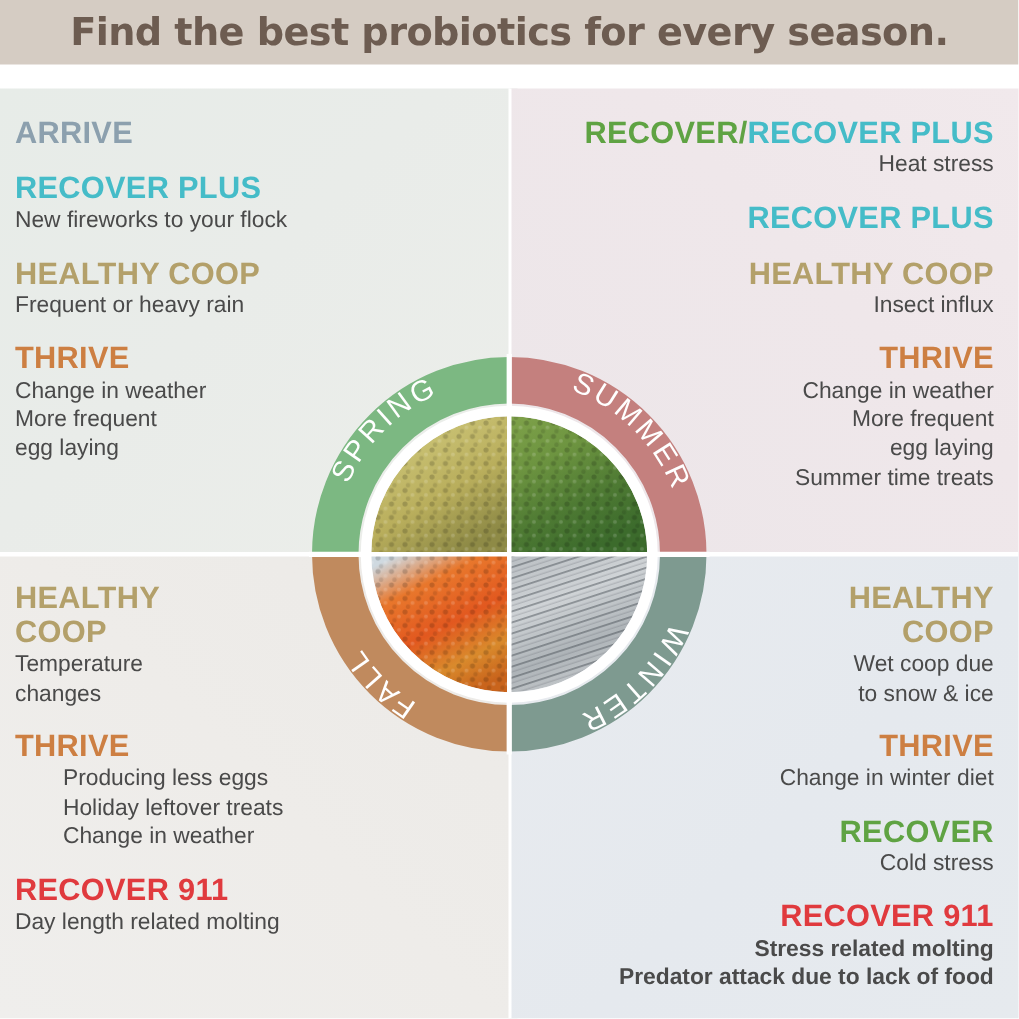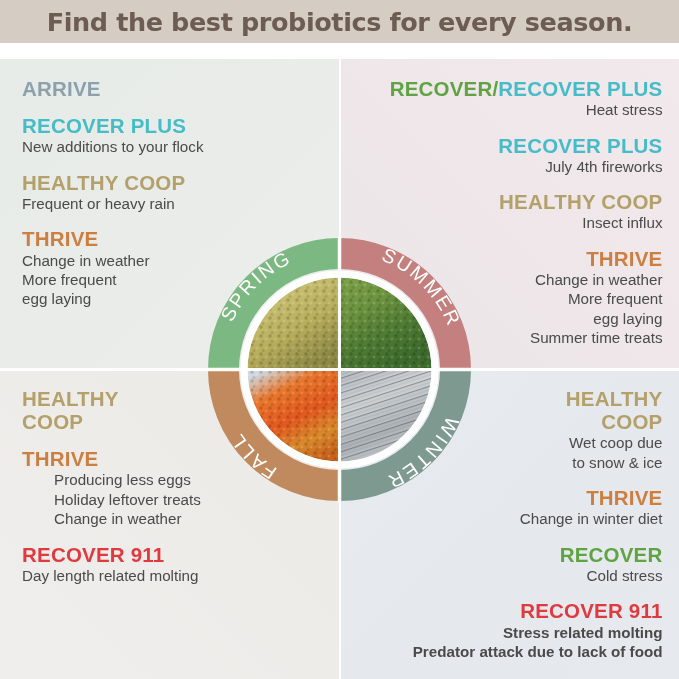--- a/index.html
+++ b/index.html
@@ -39,7 +39,7 @@
   .quad {
     position:absolute;
     width:345px; height:310px;
-    padding:18px 22px 10px 22px;
+    padding:18px 22px 10px 10px;
     overflow:hidden;
   }
   #quad-spring { left:0;     top:0;   background:linear-gradient(135deg,#e7ece8 0%,#e9ece9 45%,#eceeea 100%); }

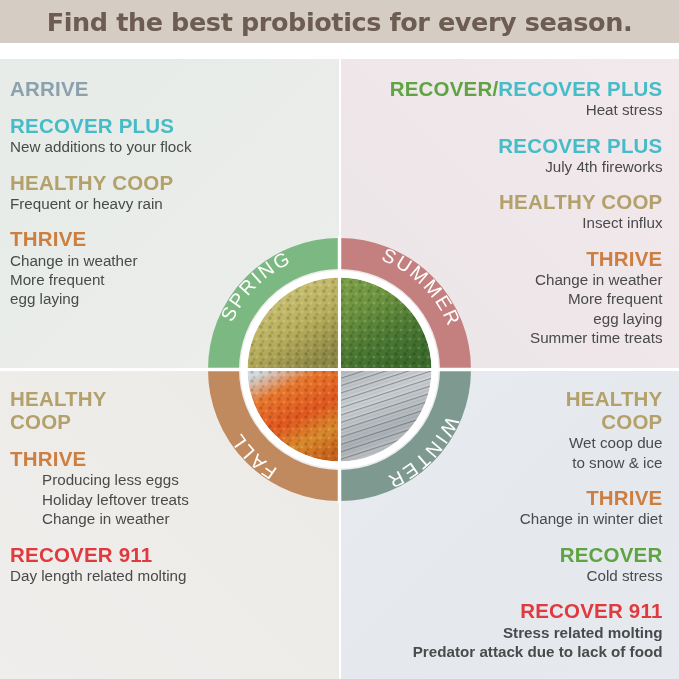--- a/index.html
+++ b/index.html
@@ -113,7 +113,7 @@
       </div>
       <div class="block">
         <div class="brand c-plus">RECOVER PLUS</div>
-        <div class="desc" style="white-space: pre-line;">New additions to your flock</div>
+        <div class="desc" style="white-space: pre-line;">New fireworks to your flock</div>
       </div>
       <div class="block">
         <div class="brand c-coop">HEALTHY COOP</div>

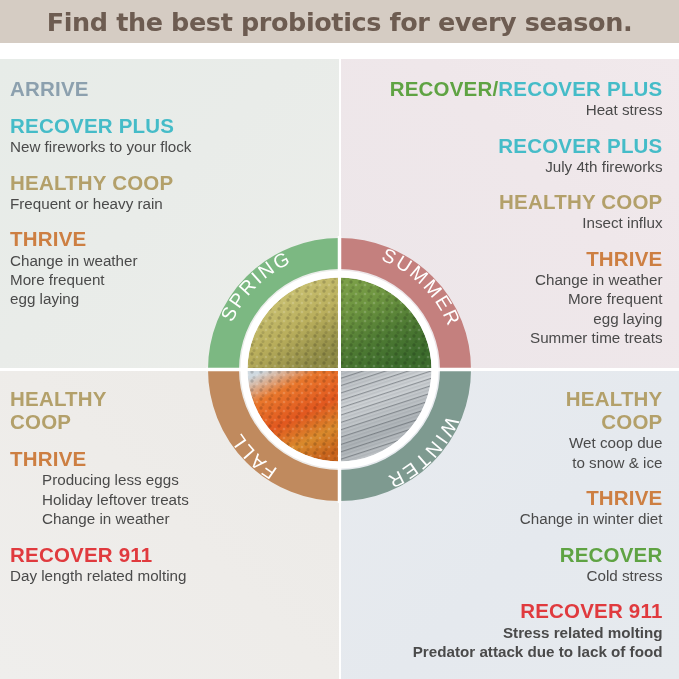--- a/index.html
+++ b/index.html
@@ -134,7 +134,6 @@
       </div>
       <div class="block">
         <div class="brand c-plus">RECOVER PLUS</div>
-        <div class="desc" style="white-space: pre-line;">July 4th fireworks</div>
       </div>
       <div class="block">
         <div class="brand c-coop">HEALTHY COOP</div>

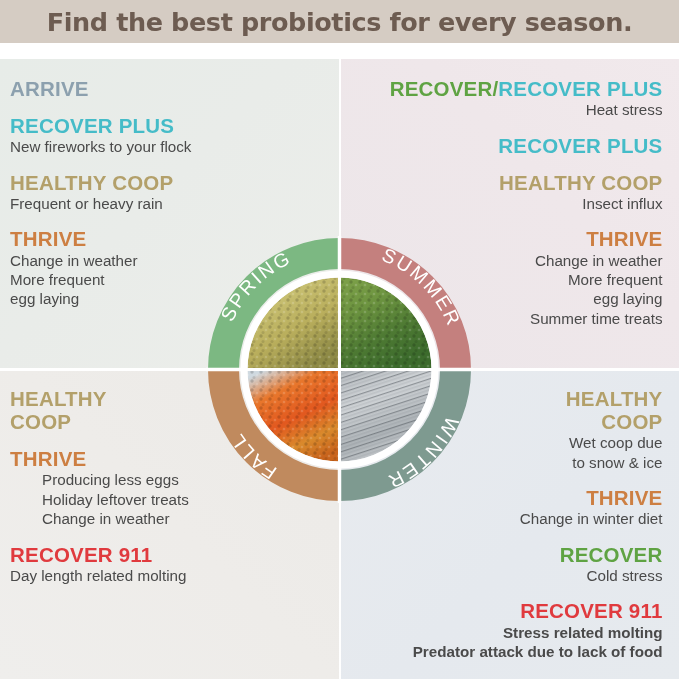--- a/index.html
+++ b/index.html
@@ -151,6 +151,8 @@
     <div class="quad align-left" id="quad-fall">
       <div class="block">
         <div class="brand c-coop wrap" style="max-width:150px">HEALTHY COOP</div>
+        <div class="desc" style="white-space: pre-line;">Temperature
+changes</div>
       </div>
       <div class="block">
         <div class="brand c-thrive">THRIVE</div>

